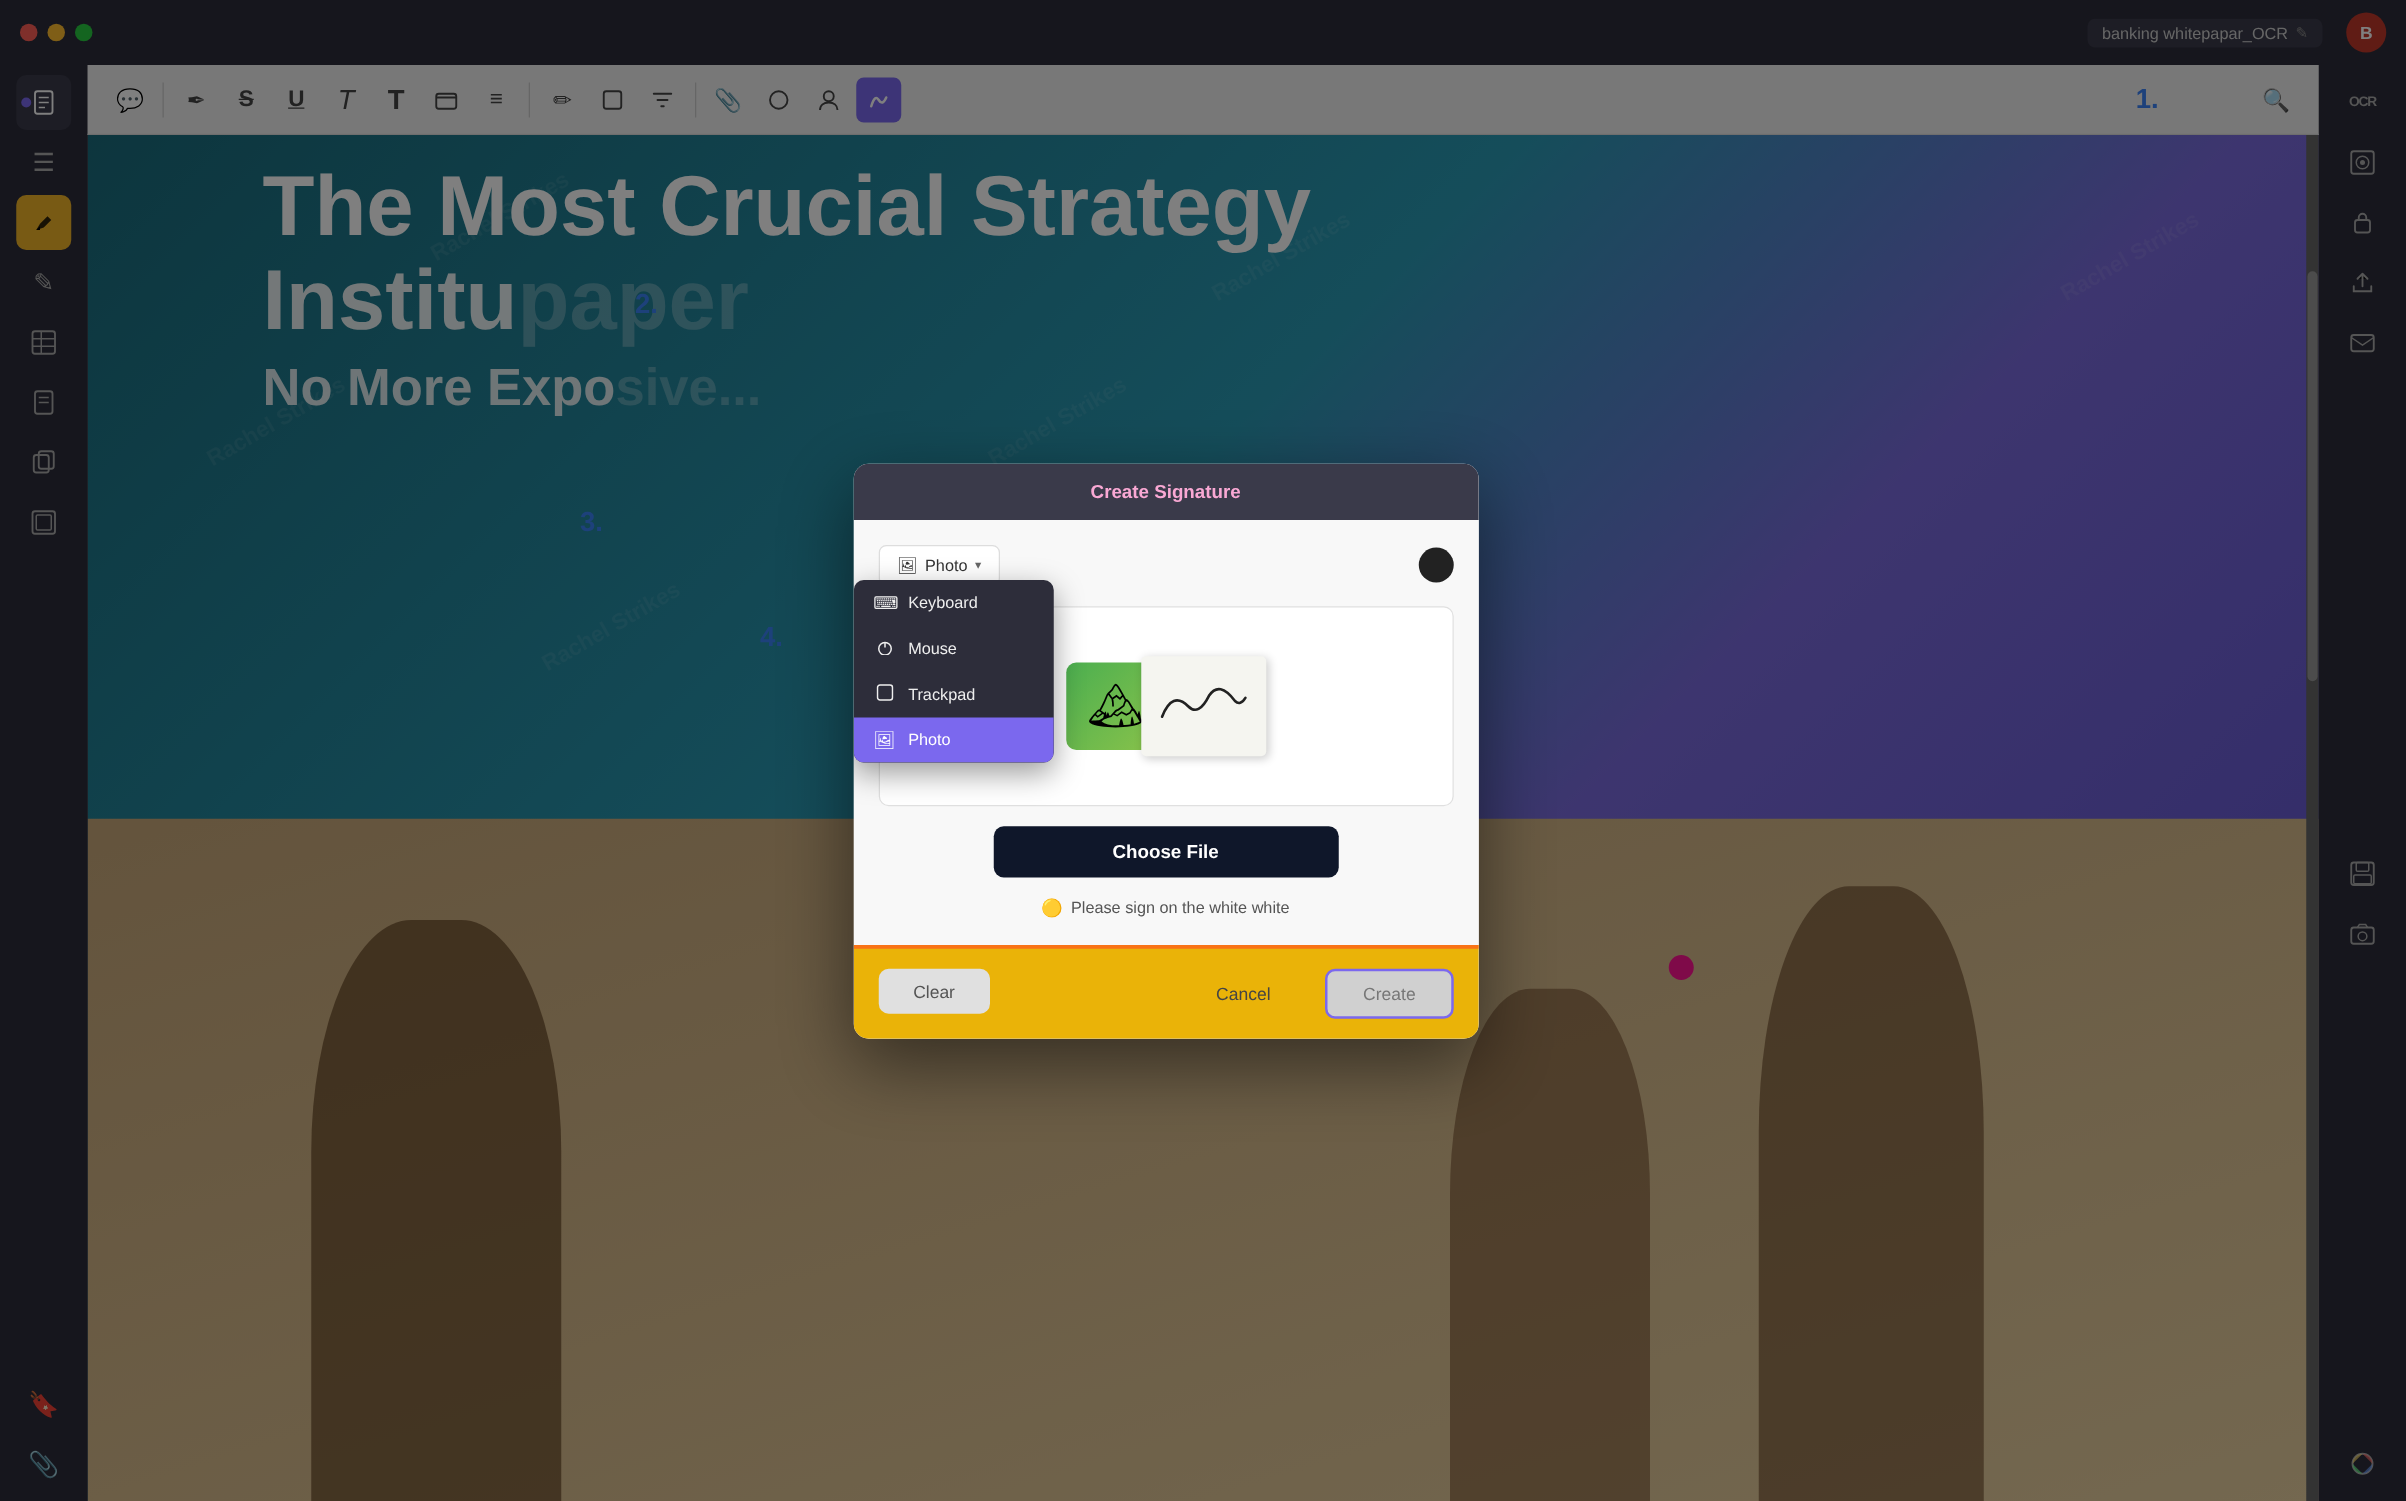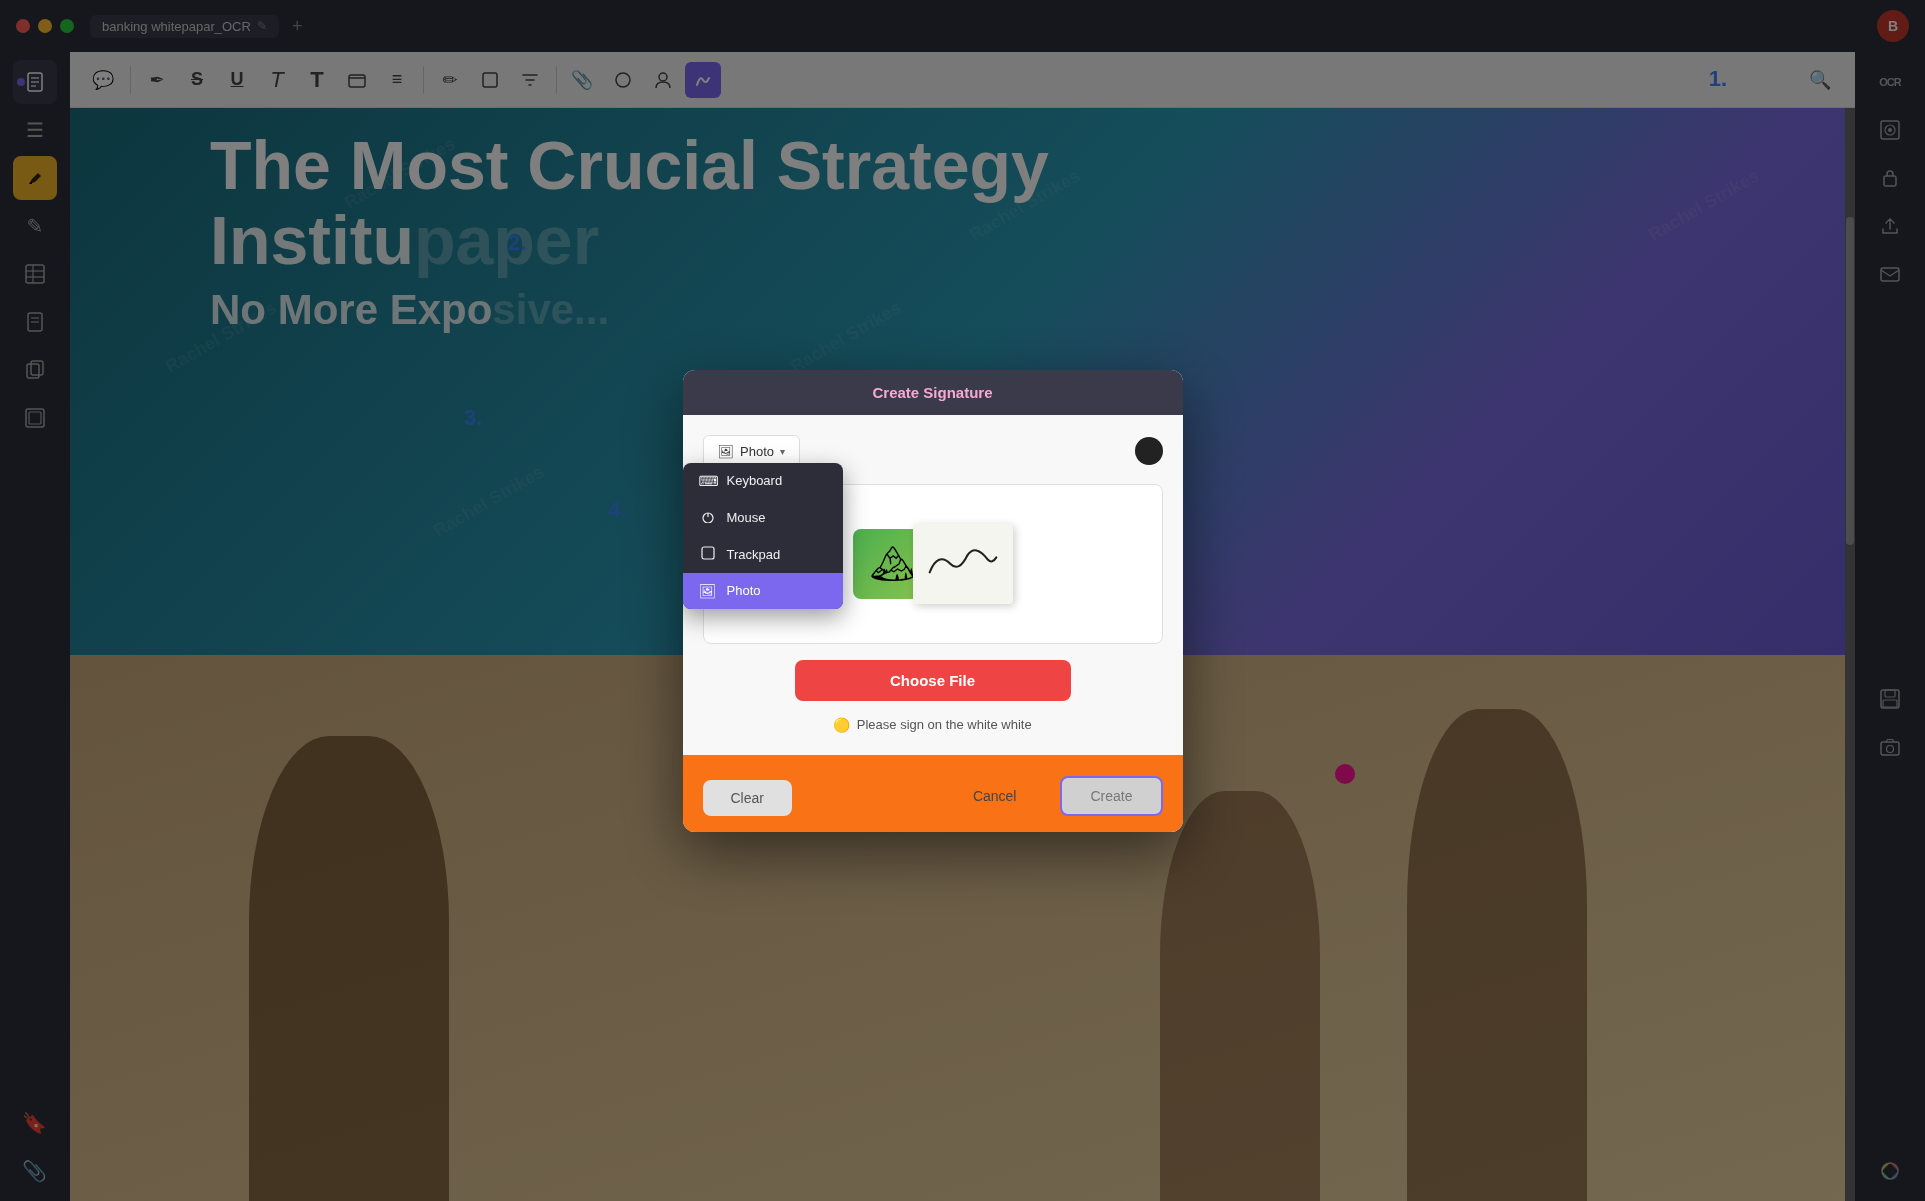--- a/index.html
+++ b/index.html
@@ -38,8 +38,9 @@
     .tab-area {
       display: flex;
       align-items: center;
-      gap: 5px;
+      gap: 24px;
       flex: 1;
+      justify-content: flex-end;
     }
     .tab-title {
       color: #ccc;

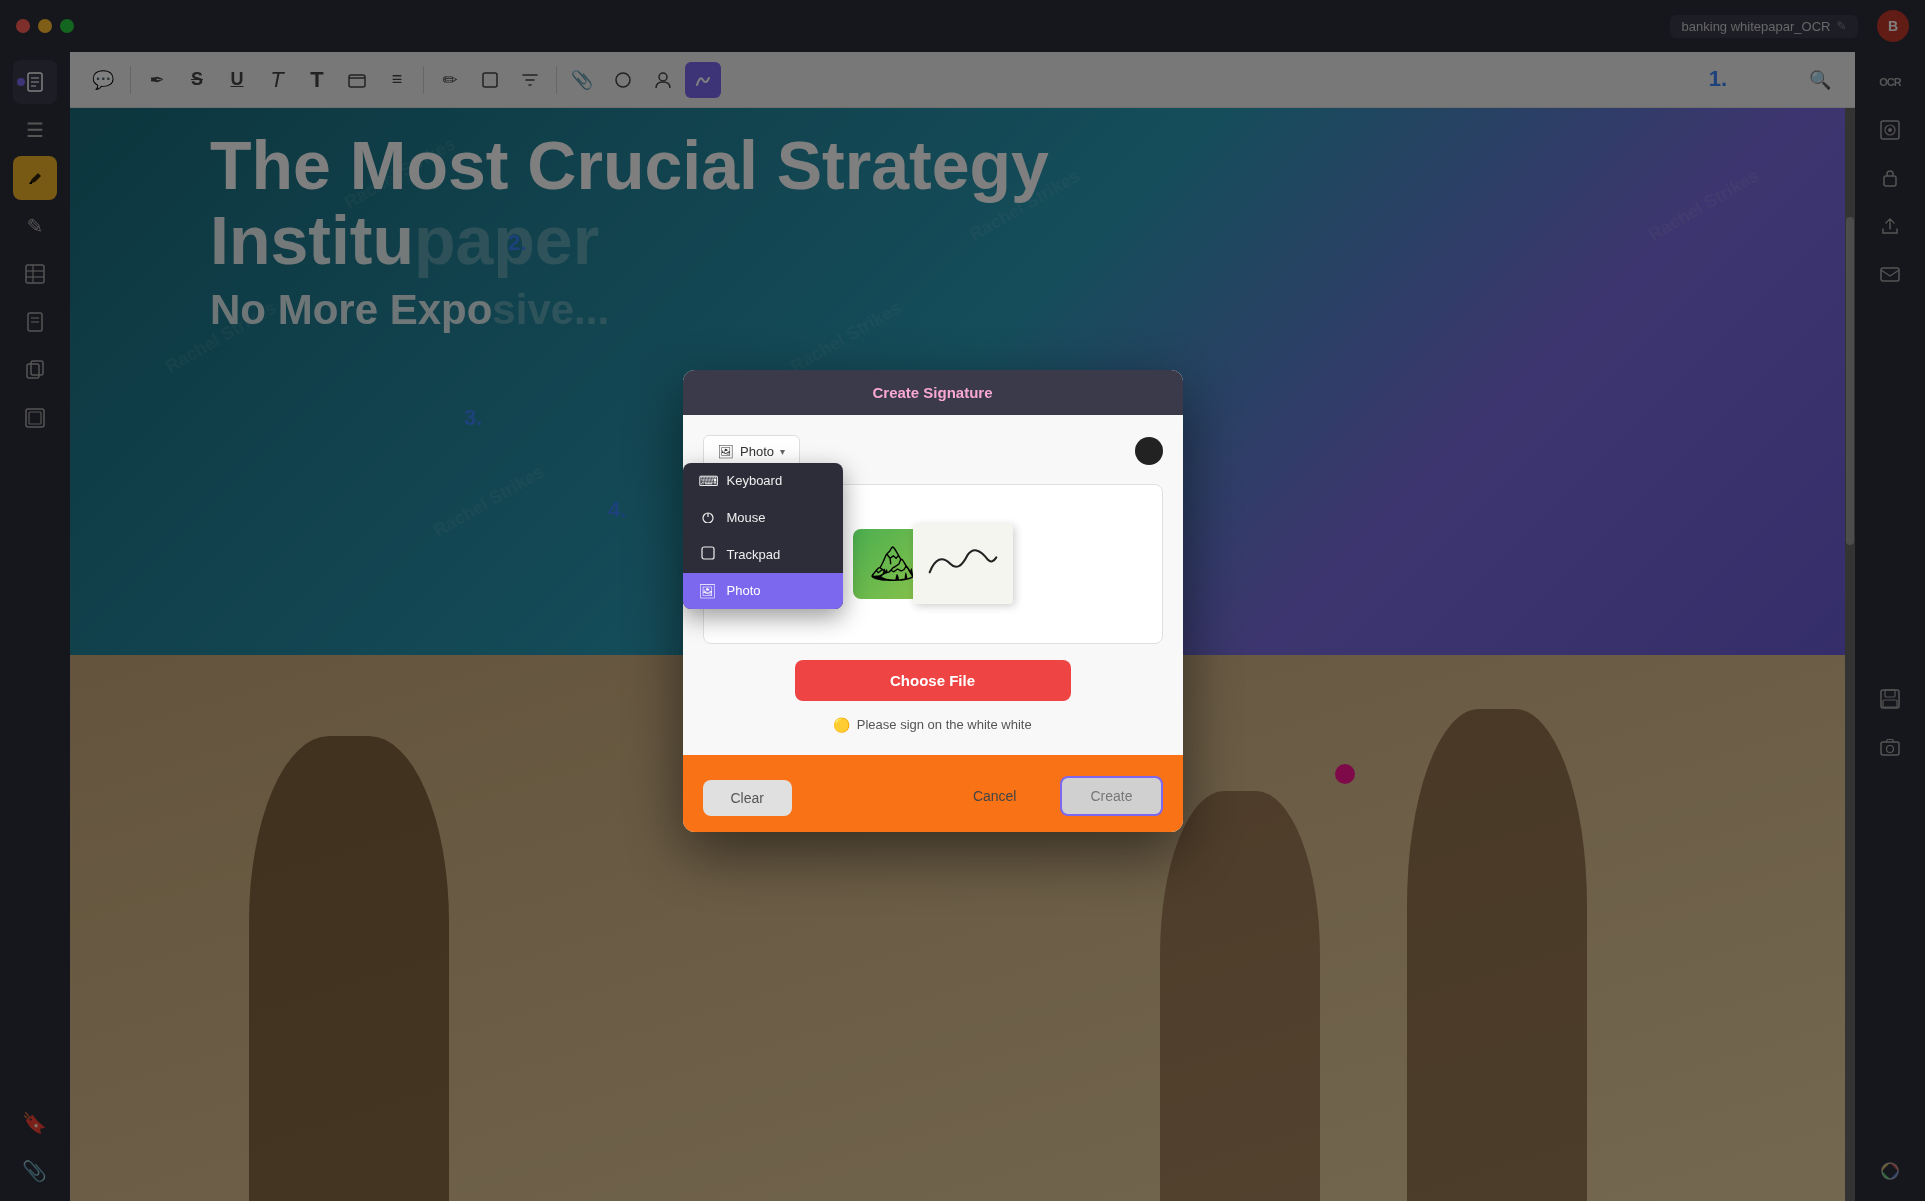--- a/index.html
+++ b/index.html
@@ -306,7 +306,7 @@
       width: 60%;
       margin: 16px auto;
       padding: 12px 24px;
-      background: #ef4444;
+      background: #0f172a;
       color: white;
       border: none;
       border-radius: 8px;

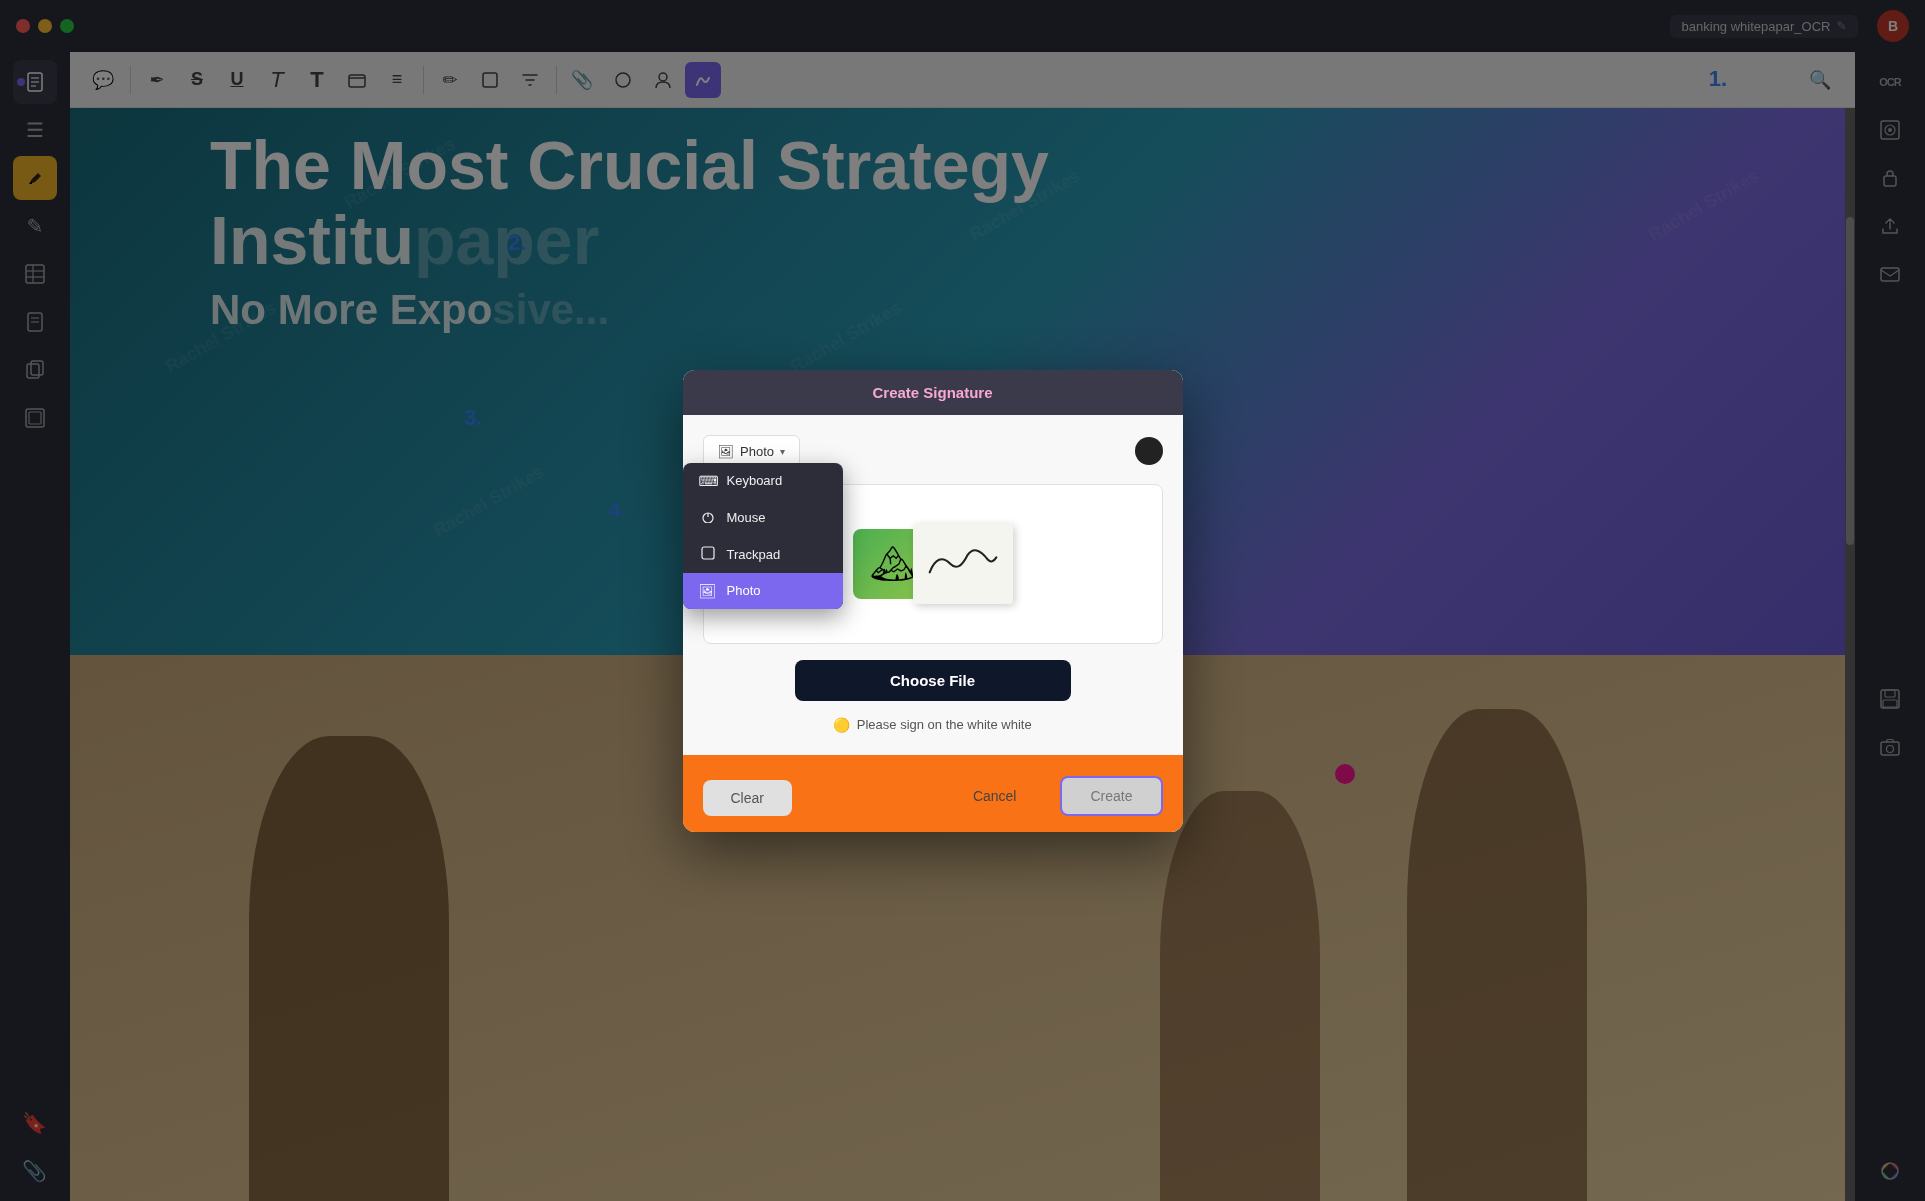--- a/index.html
+++ b/index.html
@@ -331,12 +331,12 @@
 
     
     .modal-footer {
-      background: #f97316;
+      background: #eab308;
       padding: 16px 20px;
       display: flex;
-      align-items: flex-end;
+      align-items: flex-start;
       justify-content: space-between;
-      border-top: 5px solid #f97316;
+      border-top: 3px solid #f97316;
     }
     .modal-footer-btn {
       padding: 10px 28px;

